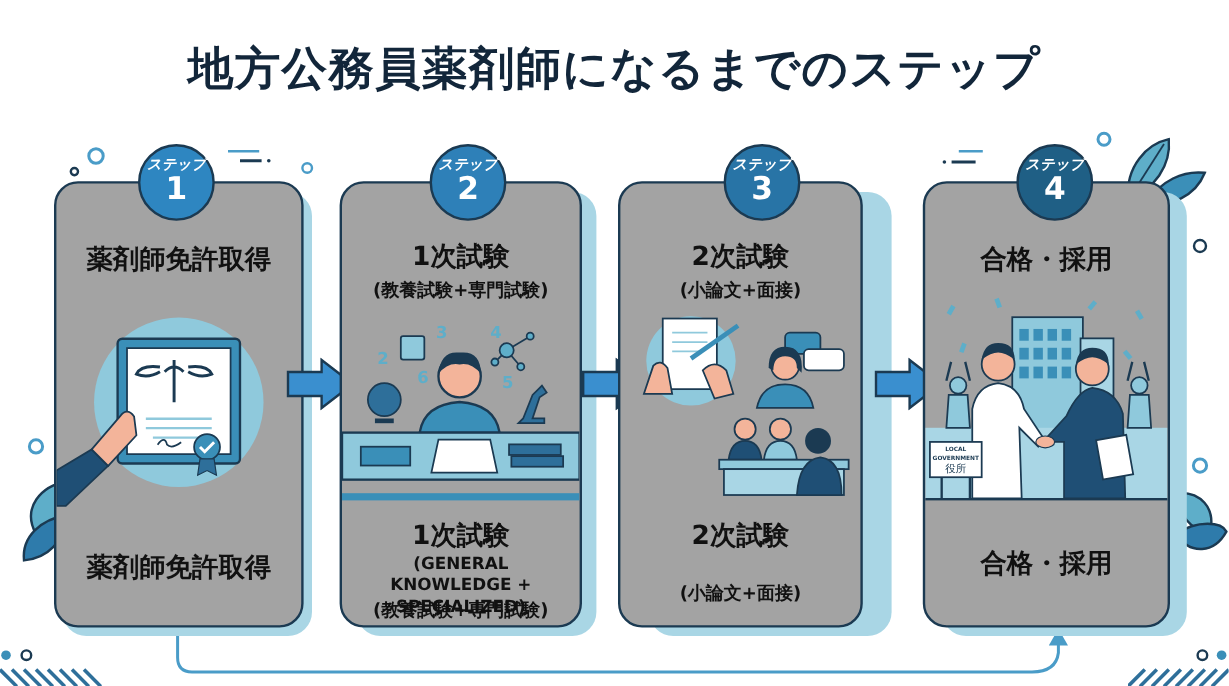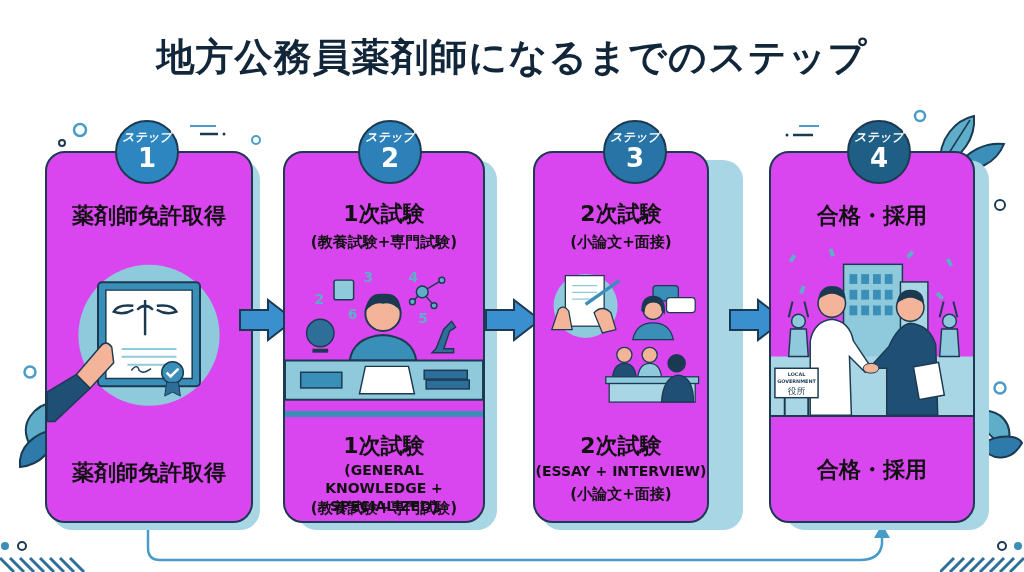--- a/index.html
+++ b/index.html
@@ -15,7 +15,7 @@
       position: absolute; background: #a9d6e5; border-radius: 20px;
     }
     .card {
-      position: absolute; background: #d946ef; border: 2.5px solid #1b3a52;
+      position: absolute; background: #a3a3a3; border: 2.5px solid #1b3a52;
       border-radius: 20px; overflow: hidden;
     }
     .card .head-text {

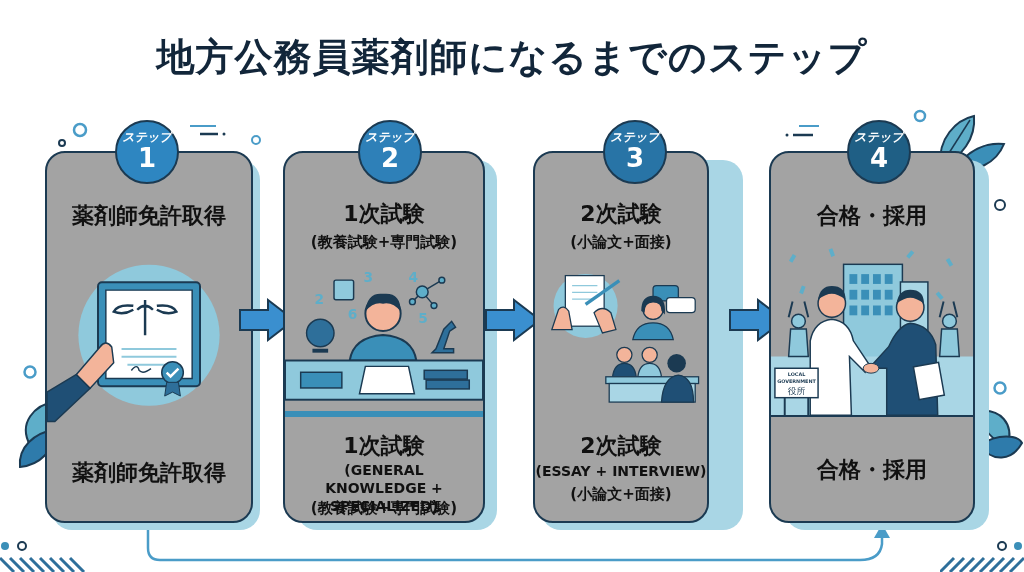--- a/index.html
+++ b/index.html
@@ -198,7 +198,7 @@
 </svg>
 
 <div class="card-shadow" style="left:541px;top:160px;width:202px;height:370px"></div>
-<div class="card" style="left:533px;top:151px;width:176px;height:372px">
+<div class="card" style="left:515px;top:151px;width:204px;height:372px">
   <div class="head-text h1" style="top:46px">2次試験</div>
   <div class="head-text h2" style="top:80px">(小論文+面接)</div>
   <svg class="illus" style="top:105px" height="160" viewBox="0 0 204 160">

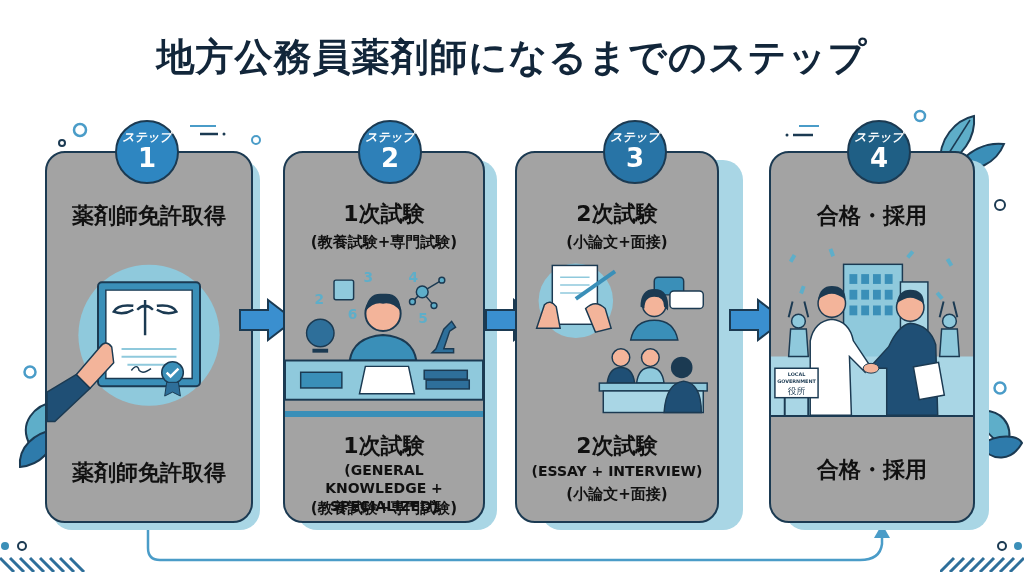--- a/index.html
+++ b/index.html
@@ -227,7 +227,6 @@
     <path d="M150 156 Q152 126 170 124 Q188 126 188 156 Z" fill="#1f4f75" stroke="#1b3a52" stroke-width="1.5"></path>
   </svg>
   <div class="foot h1" style="top:278px">2次試験</div>
-  <div class="foot en" style="top:309px">(ESSAY + INTERVIEW)</div>
   <div class="foot h2" style="top:332px">(小論文+面接)</div>
 </div>
 <div class="badge" style="left:603px;top:120px;background:#2874a6">

